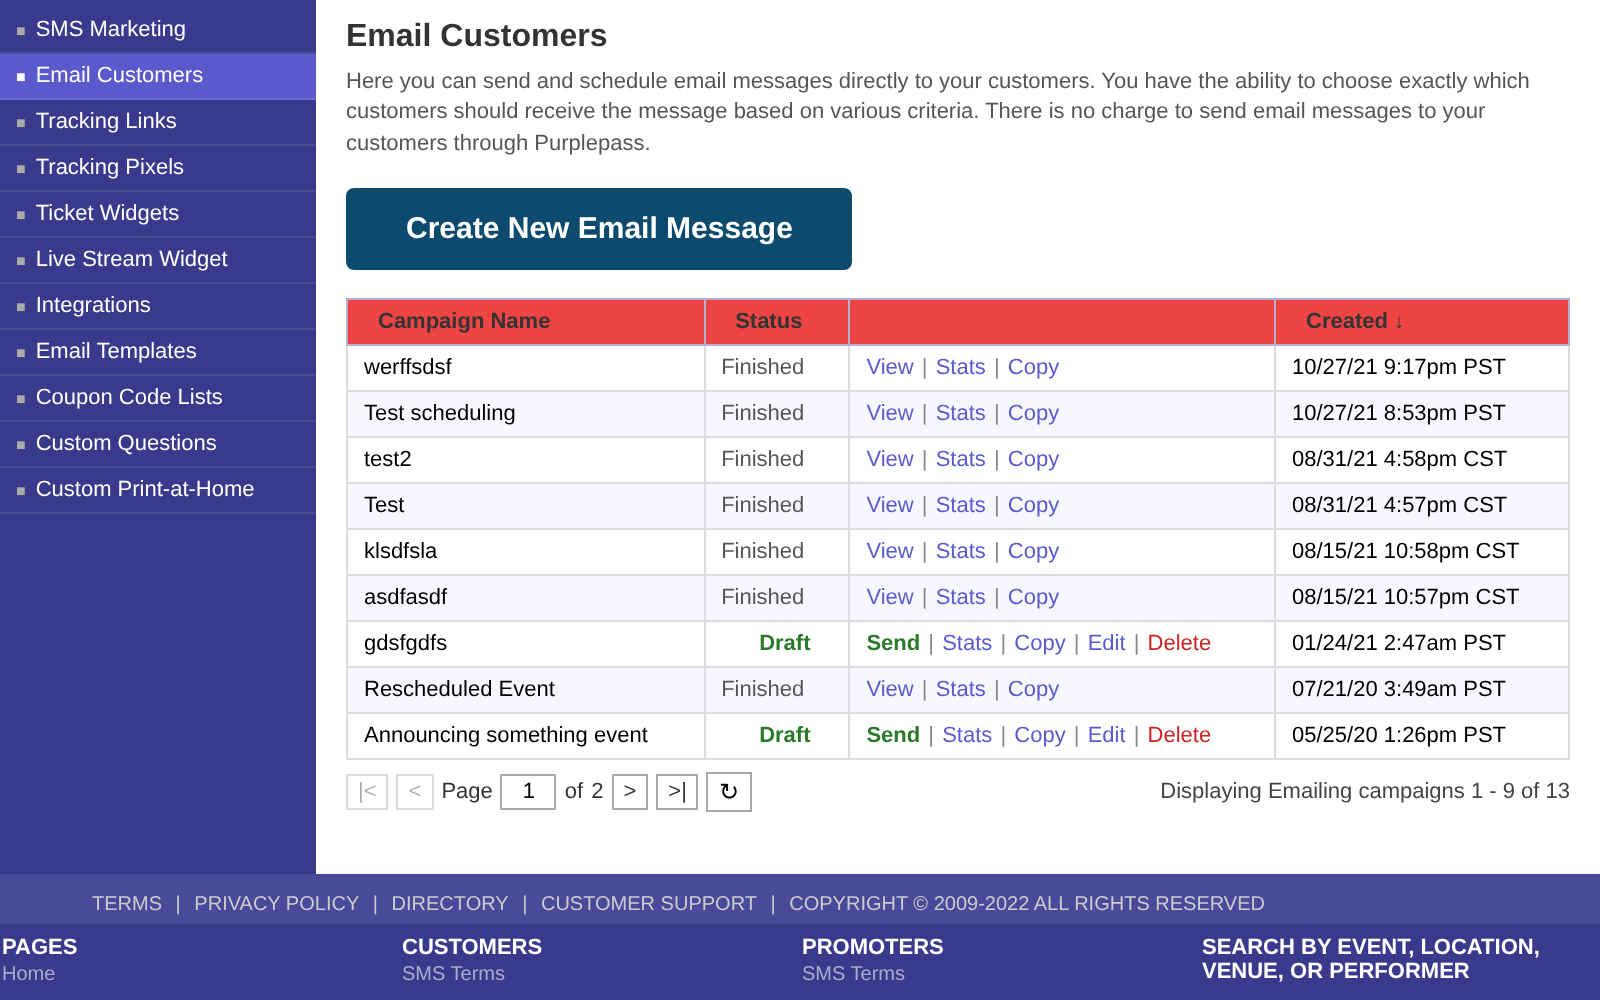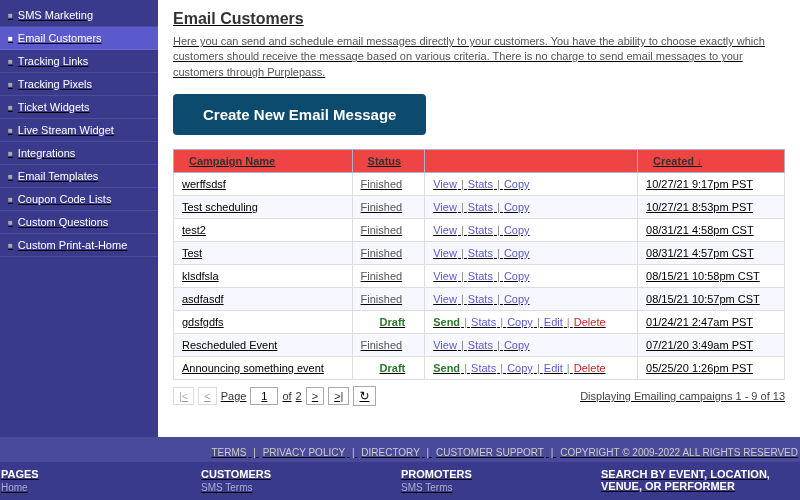--- a/index.html
+++ b/index.html
@@ -5,7 +5,7 @@
     * { box-sizing: border-box; margin: 0; padding: 0; }
     body { font-family: Arial, sans-serif; font-size: 12px; background: #f0f0f0; width: 800px; height: 500px; overflow: hidden; }
     
-    .container { display: flex; width: 800px; height: 500px; flex-direction: column; text-decoration: underline; }
+    .container { display: flex; width: 800px; height: 500px; flex-direction: column; }
     
     .main-area { display: flex; flex: 1; overflow: hidden; }
     

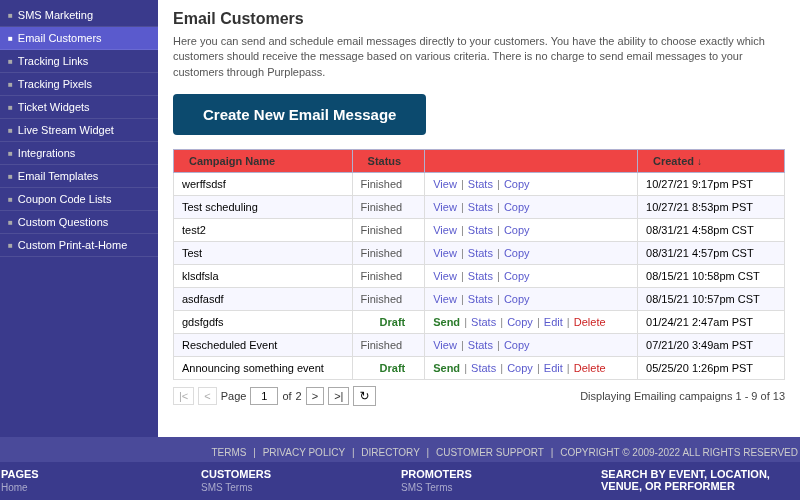--- a/index.html
+++ b/index.html
@@ -51,7 +51,7 @@
     
     
     .footer { background: #4a4a9a; padding: 6px 0 0 0; }
-    .footer-links { text-align: right; color: #ccc; font-size: 10px; padding: 4px 0; }
+    .footer-links { text-align: left; color: #ccc; font-size: 10px; padding: 4px 0; margin-left: 44px; }
     .footer-links span { margin: 0 2px; }
     .footer-columns { display: flex; background: #3a3a8c; color: #ddd; font-size: 10px; }
     .footer-col { flex: 1; padding: 6px 1px; }

